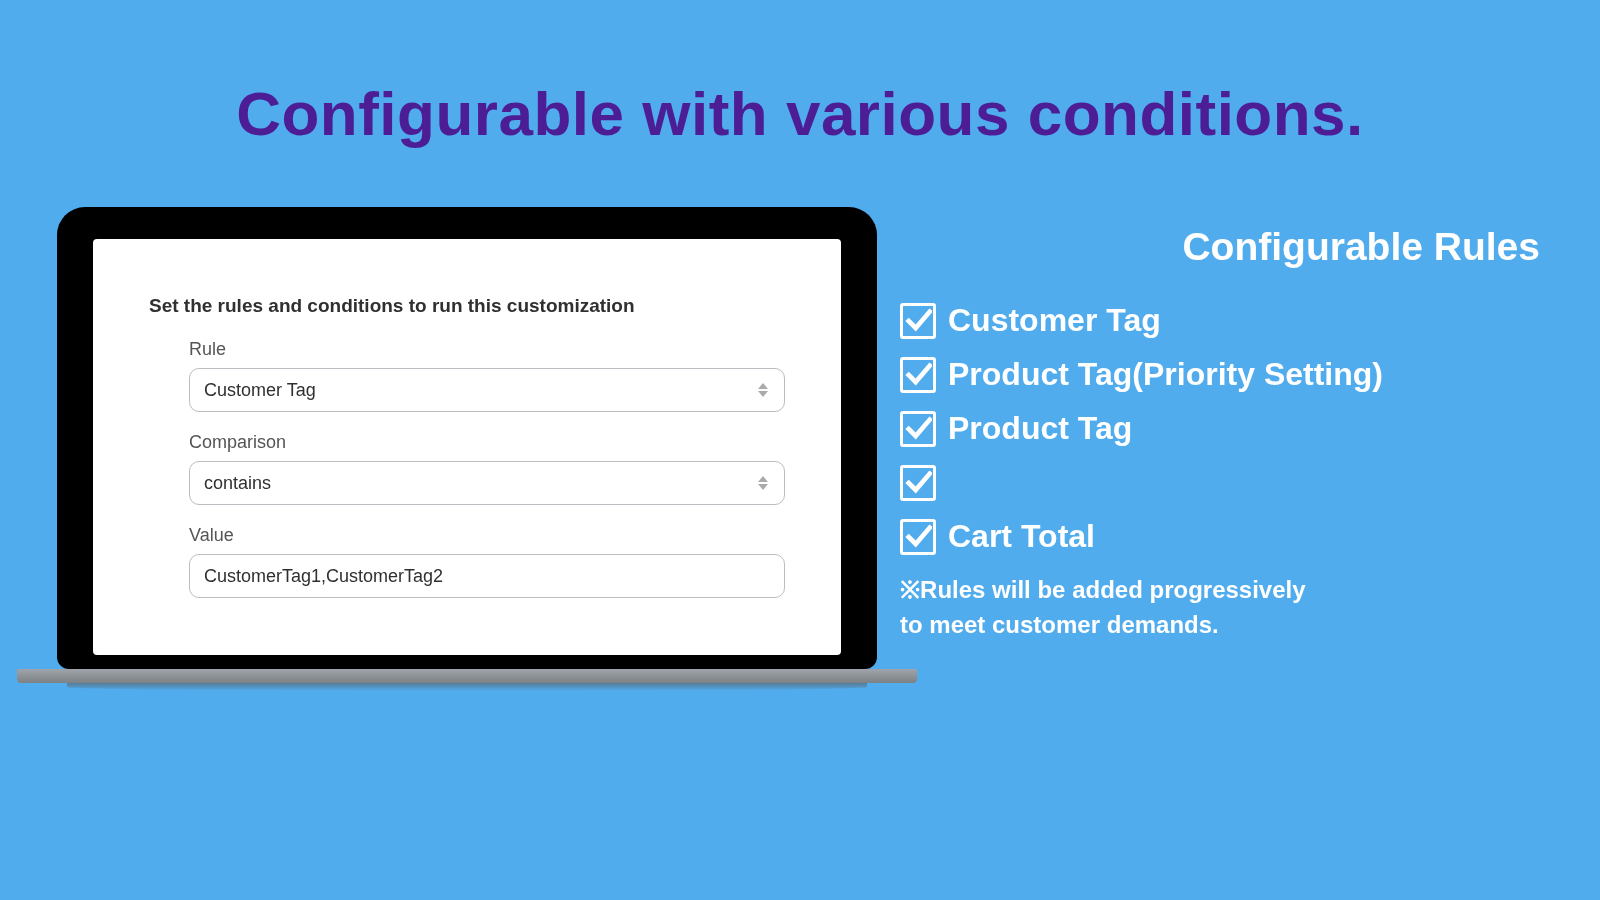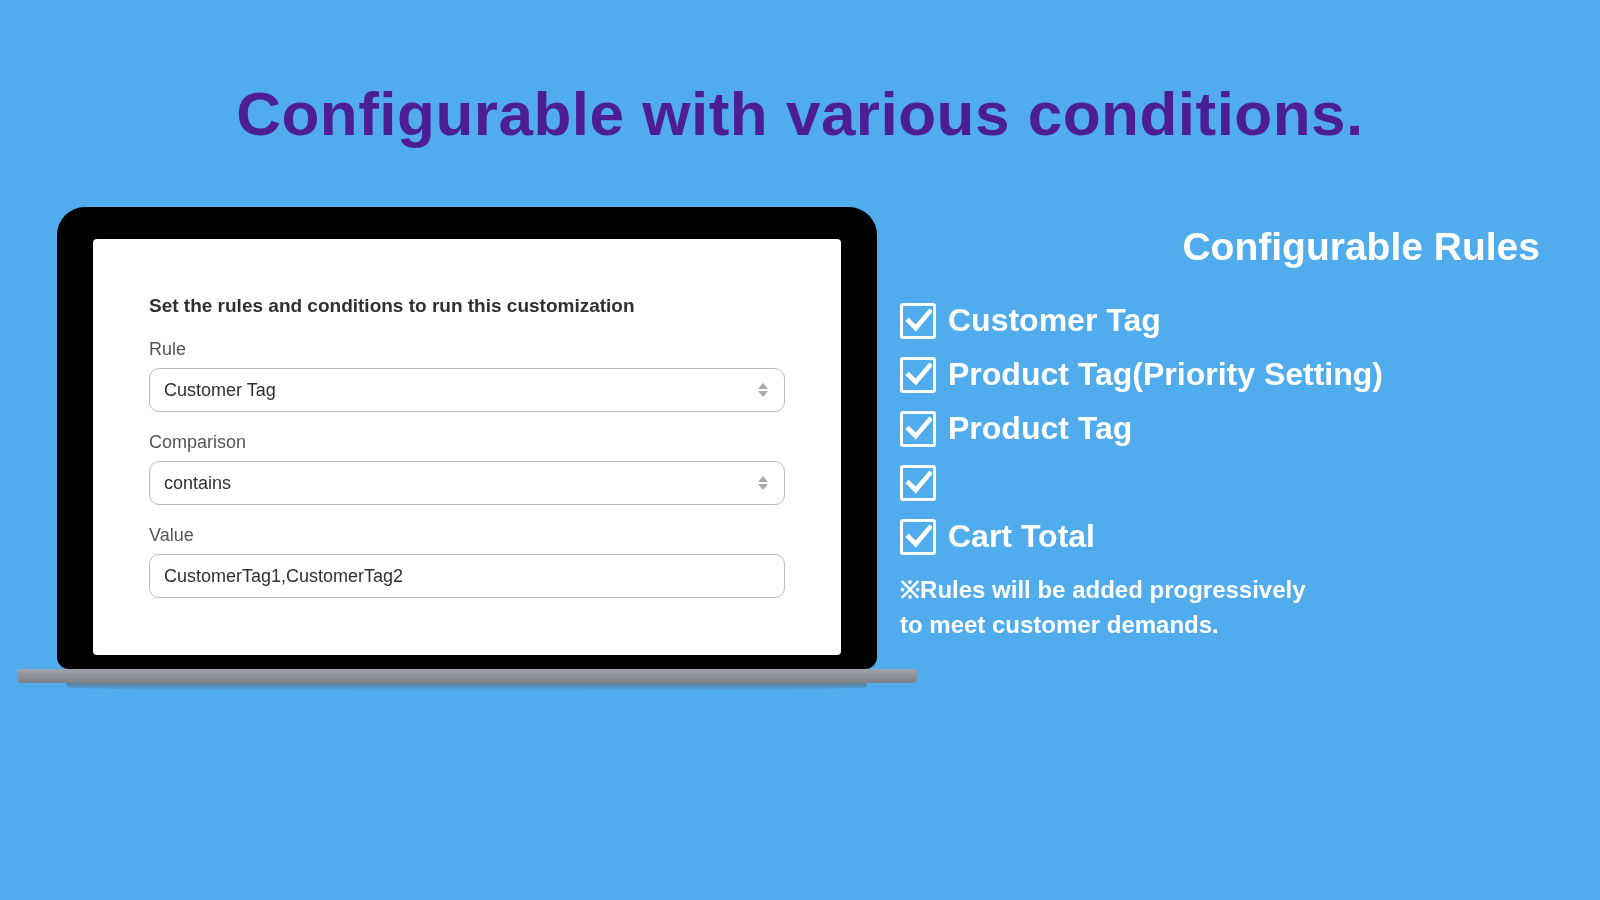--- a/index.html
+++ b/index.html
@@ -49,7 +49,7 @@
       color: #303030;
       margin-bottom: 22px;
     }
-    .field { margin-bottom: 20px; }
+    .field { margin-bottom: 20px; margin-left: 40px; }
     .field-label {
       font-size: 18px;
       font-weight: 400;

